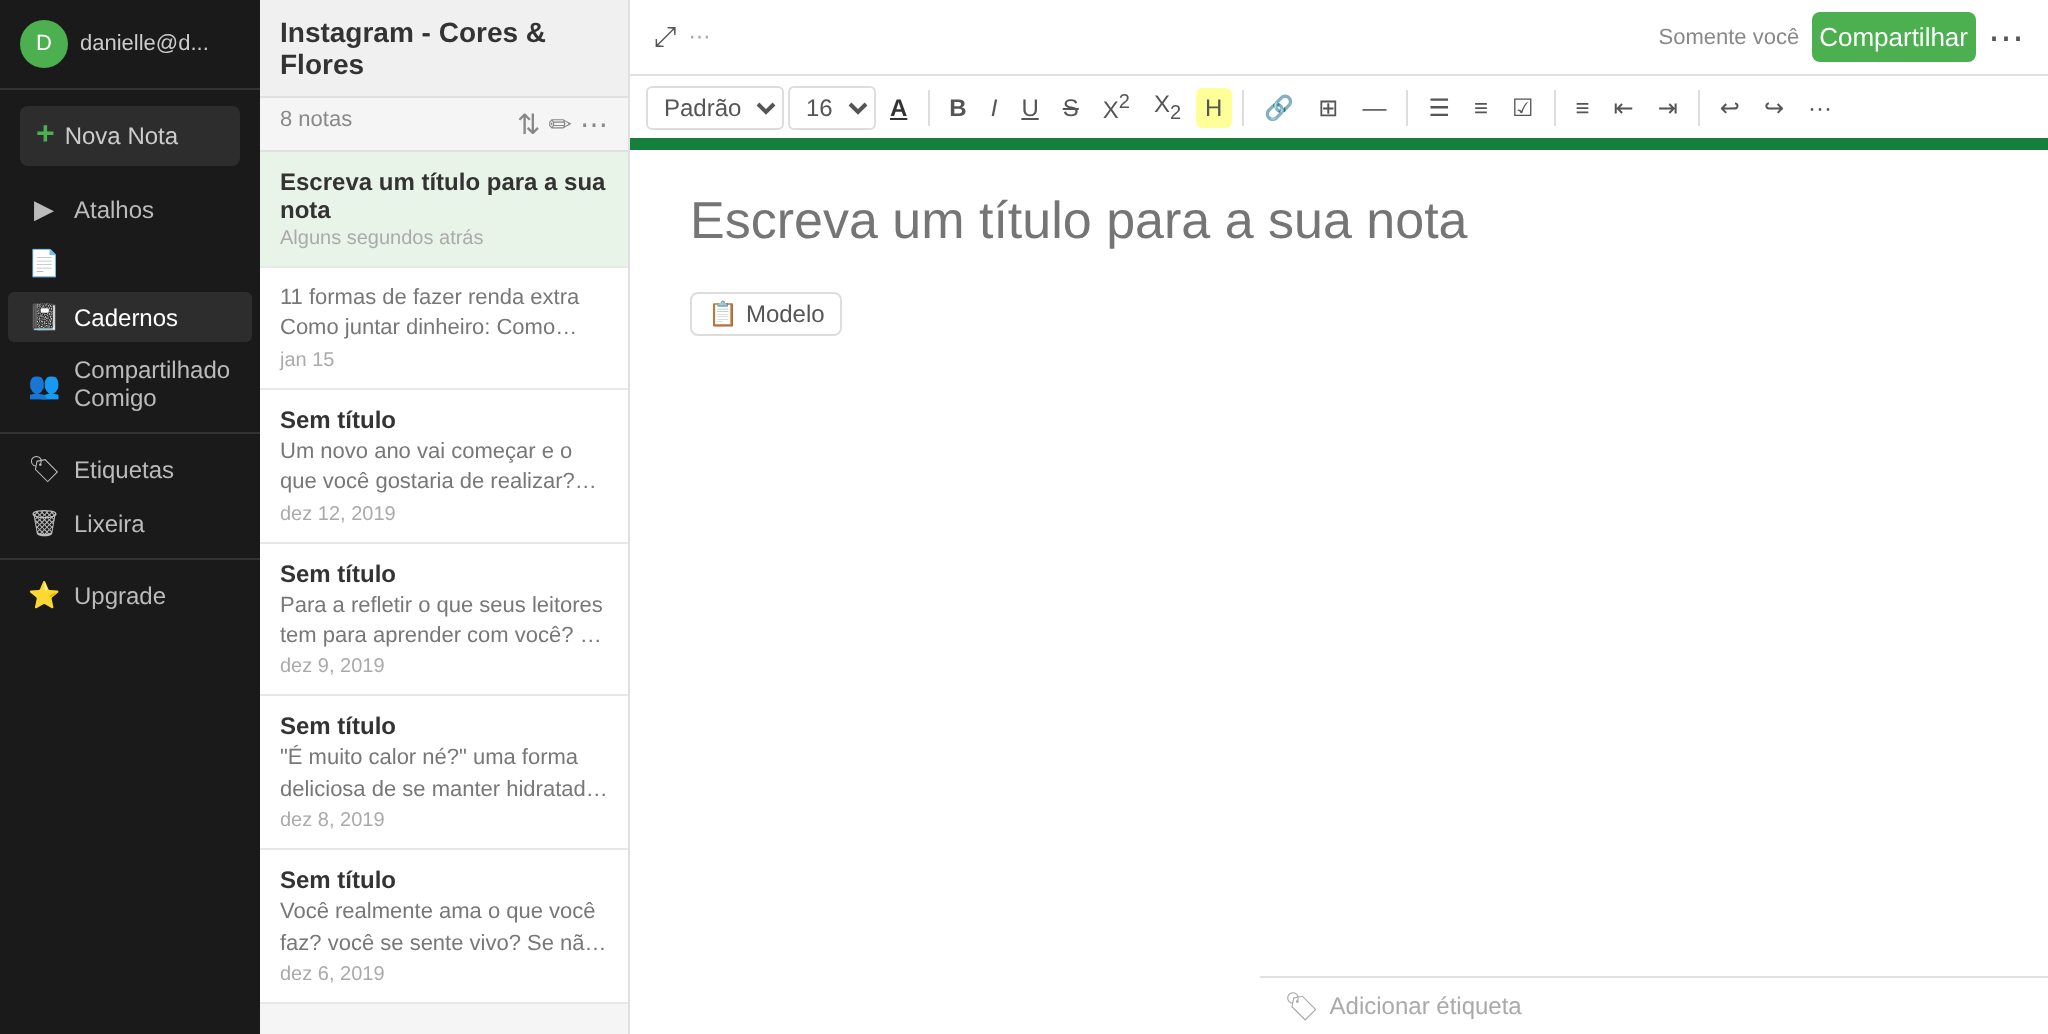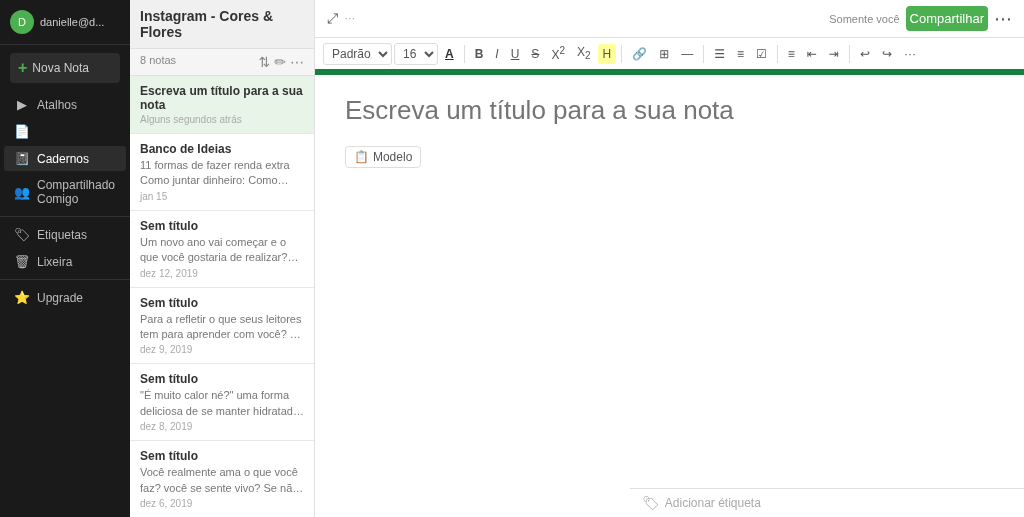--- a/index.html
+++ b/index.html
@@ -272,7 +272,6 @@
       <div class="note-item-date">Alguns segundos atrás</div>
     </div>
     <div class="note-item">
-      <div class="note-item-title">Banco de Ideias</div>
       <div class="note-item-preview">11 formas de fazer renda extra Como juntar dinheiro: Como começar começo a...</div>
       <div class="note-item-date">jan 15</div>
     </div>

